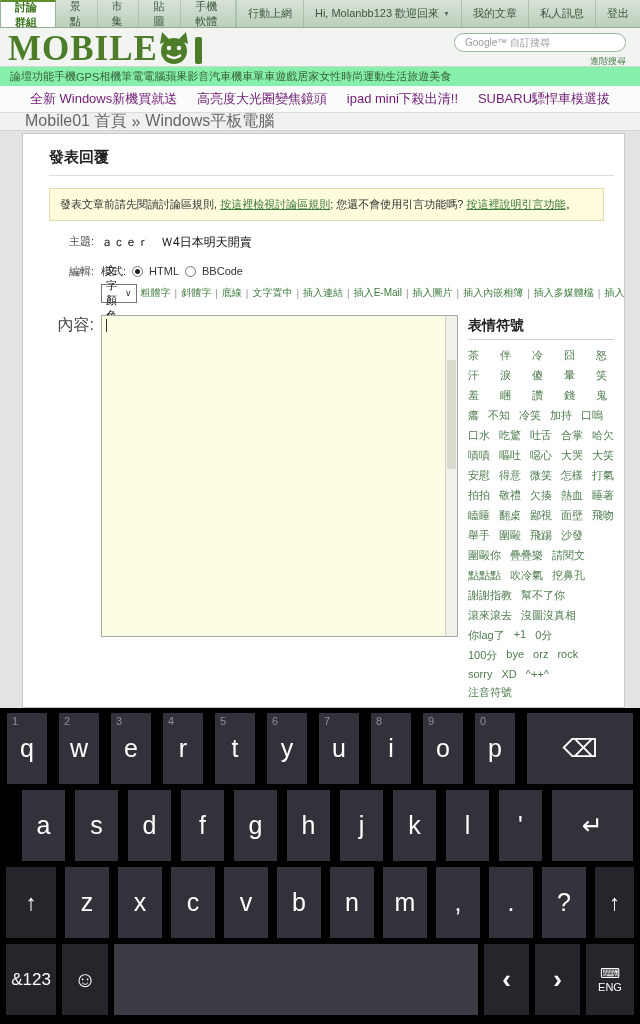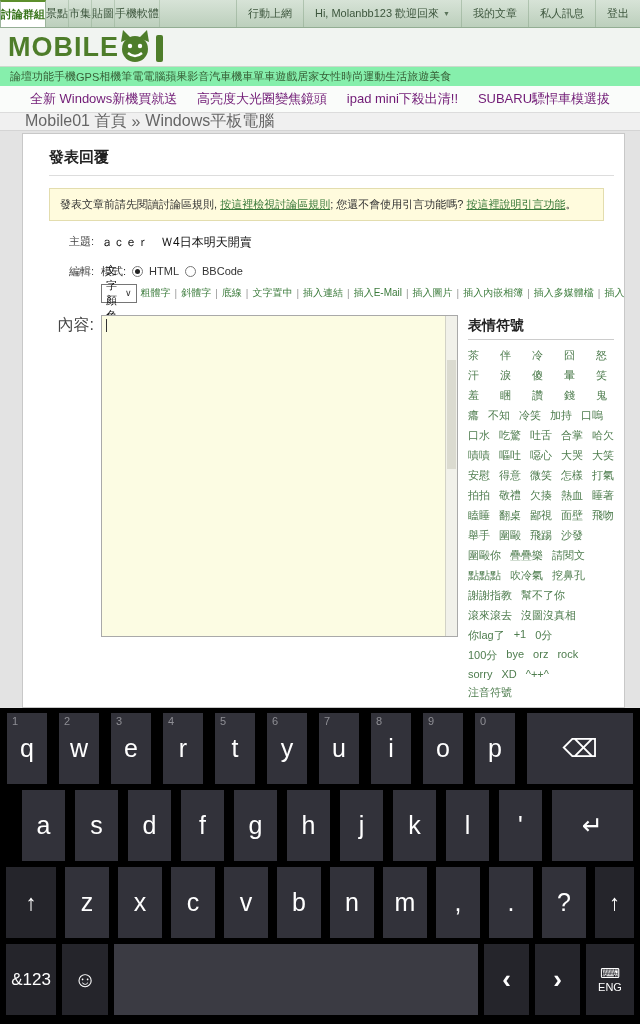--- a/index.html
+++ b/index.html
@@ -9,7 +9,7 @@
   
   .topbar{height:28px;background:linear-gradient(#d7e3d7,#bccfbc);border-bottom:1px solid #93ad93;display:flex;align-items:stretch;justify-content:space-between;}
   .tabs{display:flex;align-items:stretch;}
-  .tab{padding:0 0;display:flex;align-items:center;font-size:11px;color:#3c553c;cursor:pointer;border-right:1px solid rgba(130,160,130,.35);}
+  .tab{padding:0 14px;display:flex;align-items:center;font-size:11px;color:#3c553c;cursor:pointer;border-right:1px solid rgba(130,160,130,.35);}
   .tab.active{background:#fff;color:#39751c;font-weight:bold;border:1px solid #9cb49c;border-bottom:none;border-top:2px solid #5d8f2c;}
   .tblinks{display:flex;align-items:stretch;}
   .tblink{padding:0 11px;display:flex;align-items:center;font-size:11px;color:#3c553c;border-left:1px solid rgba(130,160,130,.45);cursor:pointer;white-space:nowrap;}

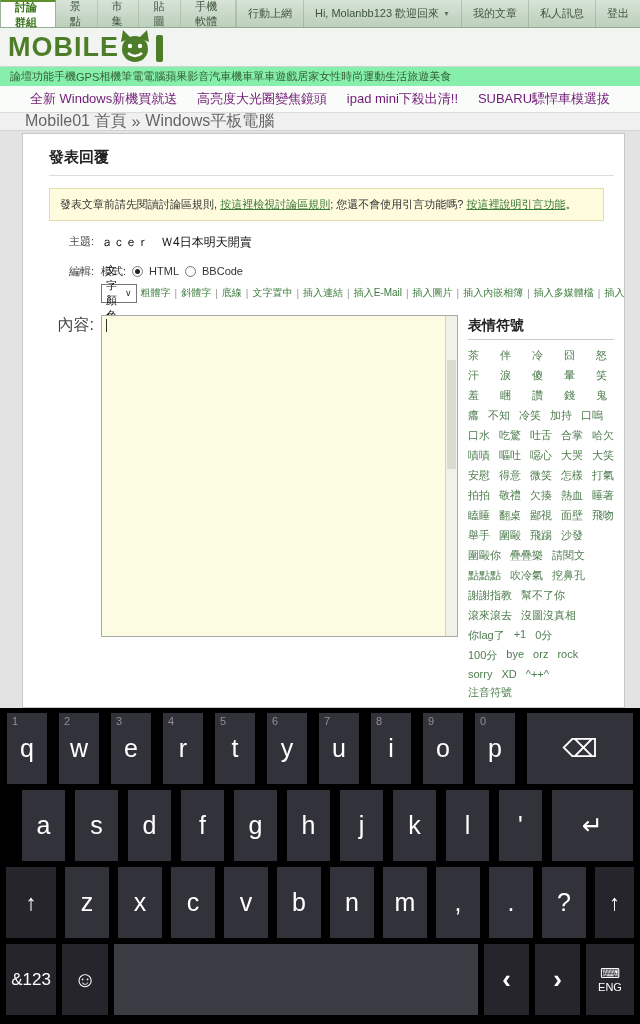--- a/index.html
+++ b/index.html
@@ -18,7 +18,7 @@
   
   .header{height:38px;background:#f1f4f1;position:relative;}
   .logo{position:absolute;left:8px;top:1px;display:flex;align-items:center;}
-  .logo-text{font-size:27px;font-weight:bold;letter-spacing:1px;color:var(--green-accent,#4e7d2a);font-family:Liberation Sans, sans-serif;}
+  .logo-text{font-size:35px;font-weight:bold;letter-spacing:1px;color:var(--green-accent,#4e7d2a);font-family:Liberation Serif, serif;}
   .searchwrap{position:absolute;right:14px;top:4px;width:172px;}
   .searchbox{width:172px;height:19px;border:1px solid #9db49d;border-radius:10px;background:#fff;font-size:10px;color:#555;padding:0 10px;outline:none;}
   .searchbox::placeholder{color:#9a9a9a;}

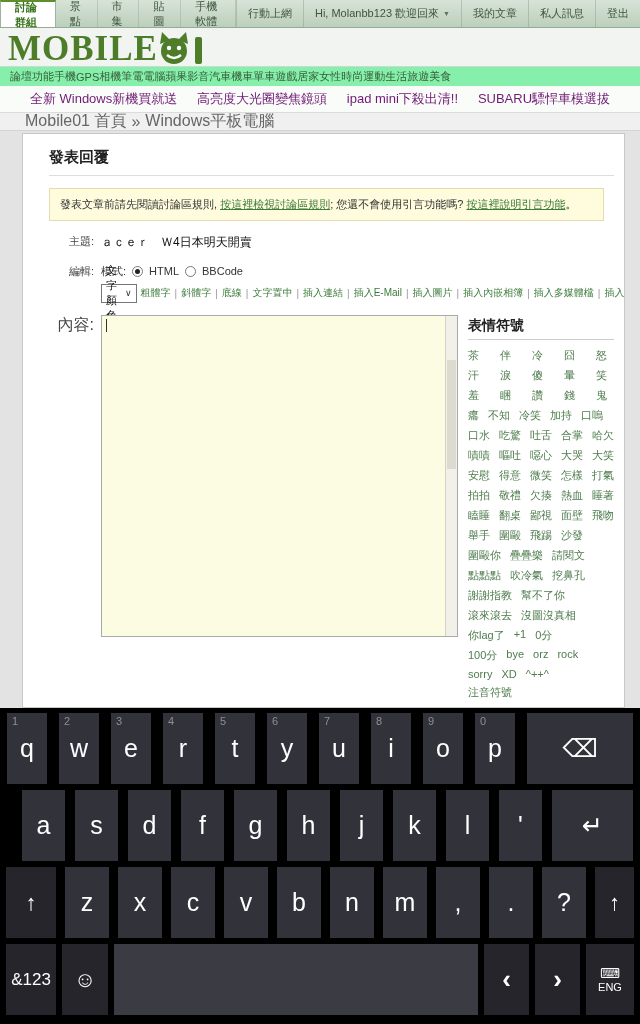--- a/index.html
+++ b/index.html
@@ -125,6 +125,10 @@
         <rect x="37" y="6" width="7" height="27" rx="2" fill="#4e7d2a"></rect>
       </svg>
     </div>
+    <div class="searchwrap">
+      <input class="searchbox" placeholder="Google™ 自訂搜尋" style="">
+      <span class="adv-search">進階搜尋</span>
+    </div>
   </div>
 
   <div class="navrow" id="nav-items">

